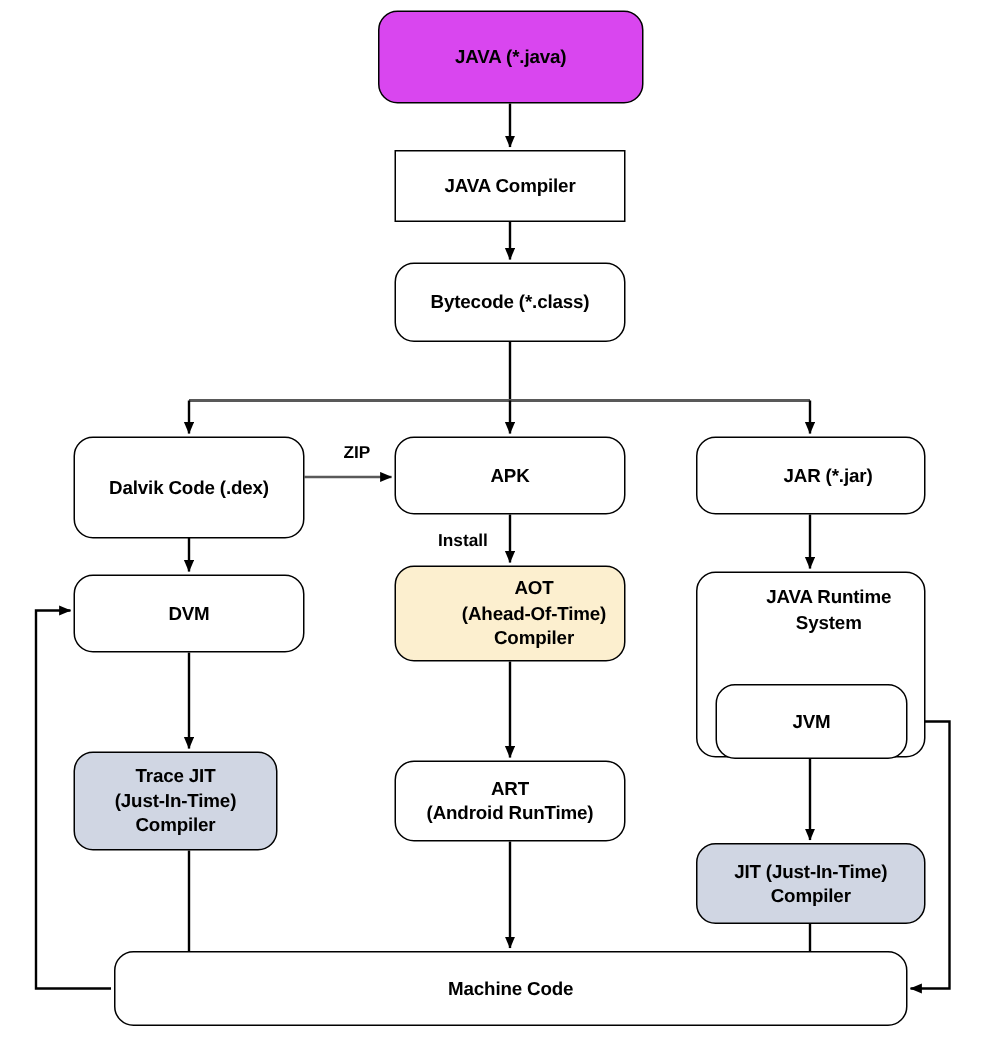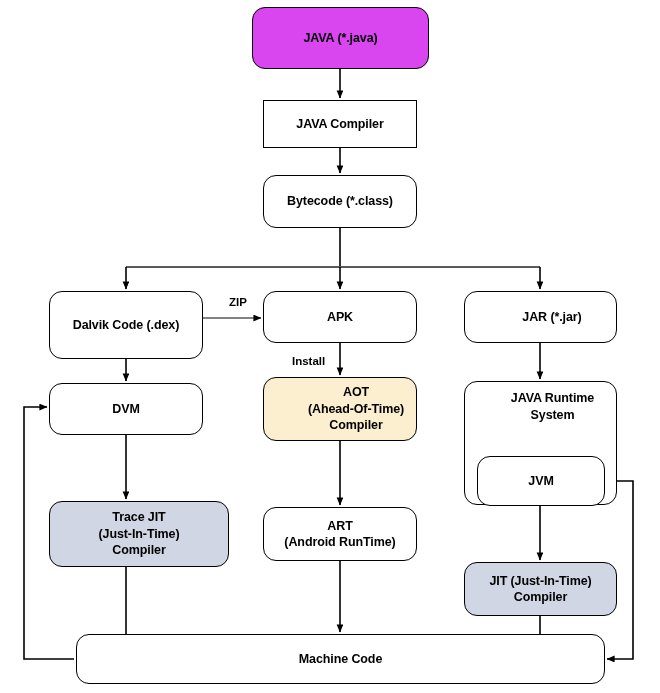--- a/index.html
+++ b/index.html
@@ -165,7 +165,7 @@
     <span class="txt">JVM</span>
   </div>
 
-  <div class="node rounded" style="left:49px; top:501px; width:180px; height:66px; background:#D0D6E3;">
+  <div class="node rounded" style="left:49px; top:501px; width:136px; height:66px; background:#D0D6E3;">
     <span class="txt">Trace JIT
 (Just-In-Time)
 Compiler</span>

